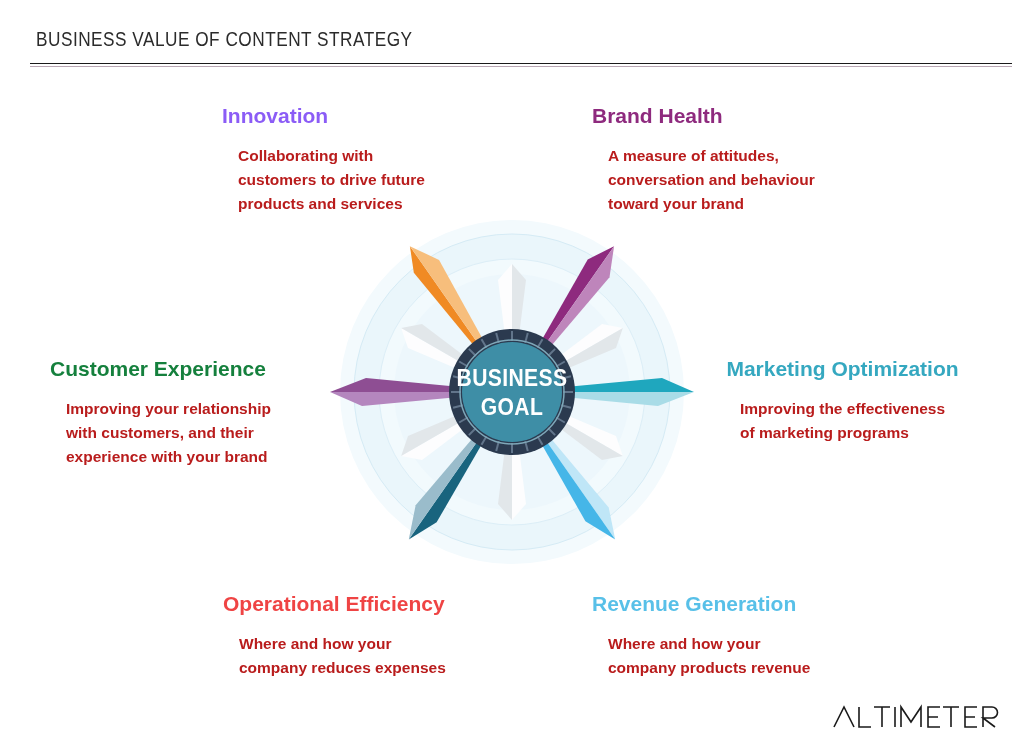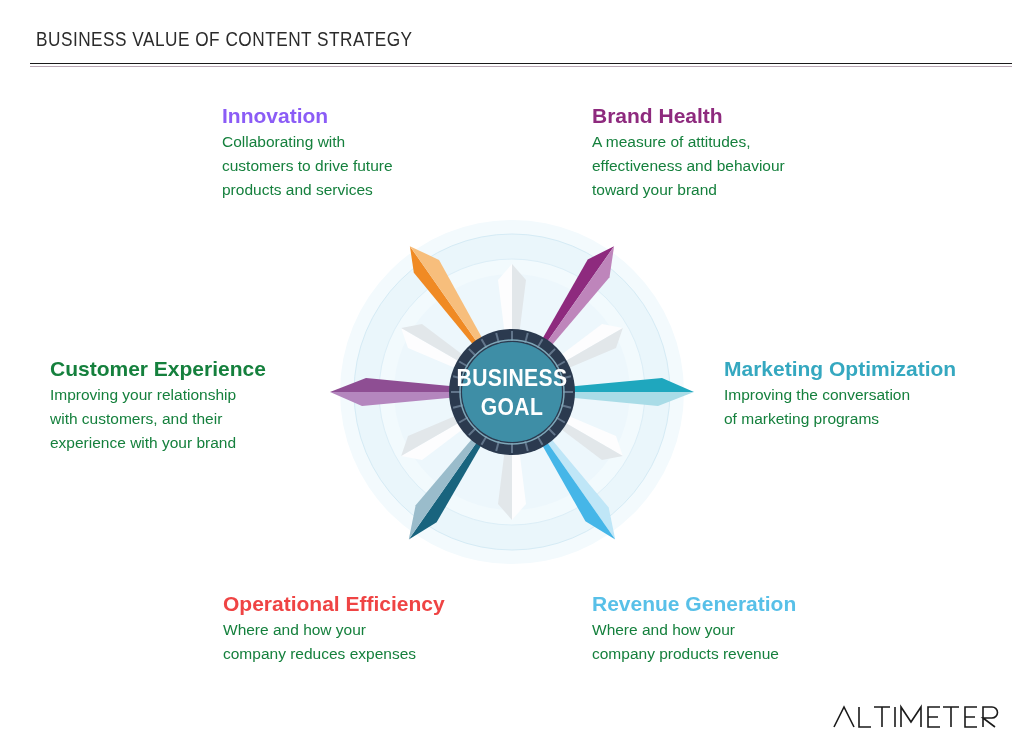--- a/index.html
+++ b/index.html
@@ -65,10 +65,10 @@
   }
   .callout-desc {
     font-size: 15.5px;
-    font-weight: 400;
+    font-weight: 700;
     line-height: 1.54;
-    color: #15803d;
-    margin: 0;
+    color: #b91c1c;
+    margin: 16px;
   }
   .callout-desc span { display: block; white-space: nowrap; }
 

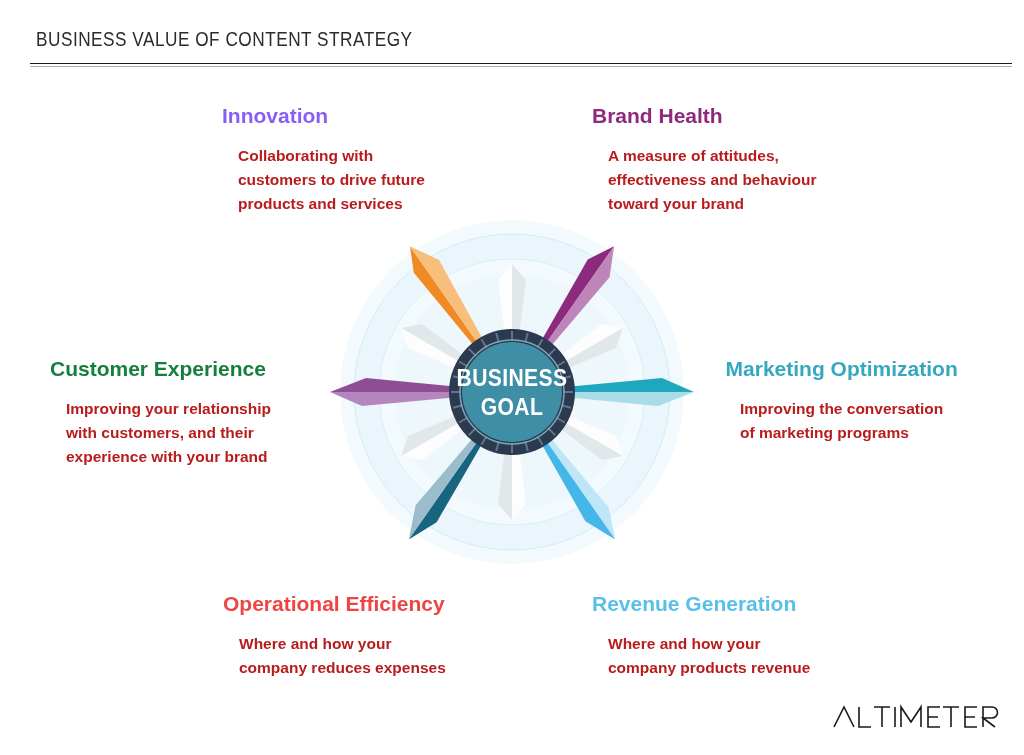--- a/index.html
+++ b/index.html
@@ -124,7 +124,7 @@
   <div class="callout-title" style="color: rgb(142, 42, 126);">Brand Health</div>
   <div class="callout-desc">
     <span>A measure of attitudes,</span>
-    <span>effectiveness and behaviour</span>
+    <span>conversation and behaviour</span>
     <span>toward your brand</span>
   </div>
 </div>

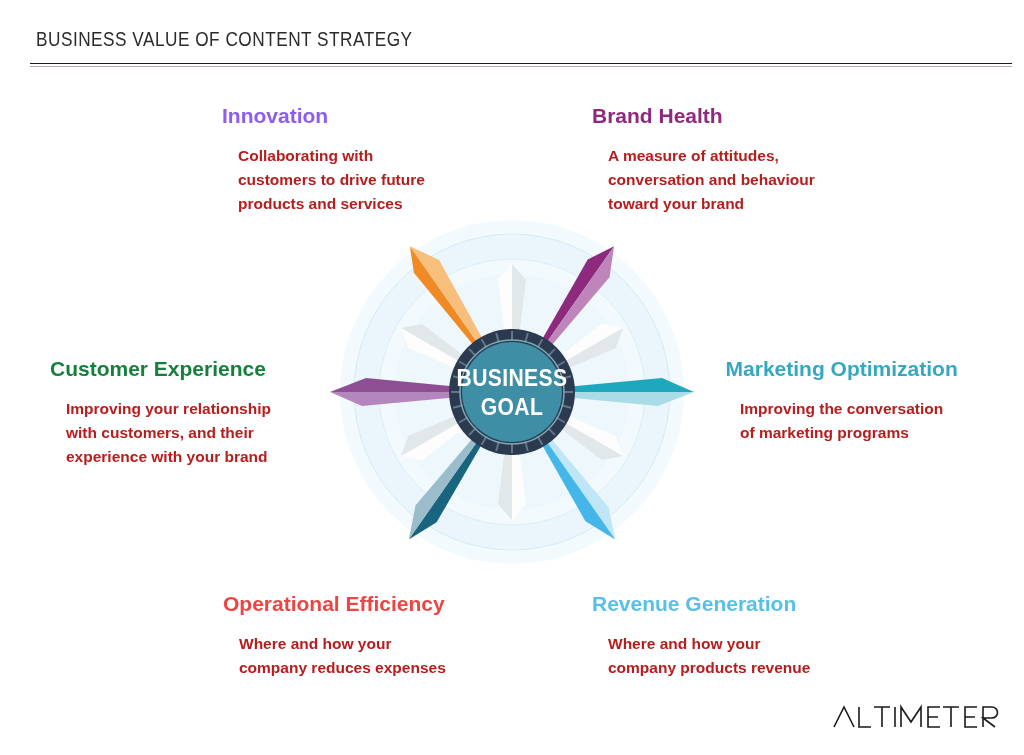--- a/index.html
+++ b/index.html
@@ -141,7 +141,7 @@
 <div class="callout" id="callout-marketing-optimization">
   <div class="callout-title" style="color: rgb(53, 168, 192); text-align: center;">Marketing Optimization</div>
   <div class="callout-desc">
-    <span>Improving the conversation</span>
+    <span>Improving the effectiveness</span>
     <span>of marketing programs</span>
   </div>
 </div>

